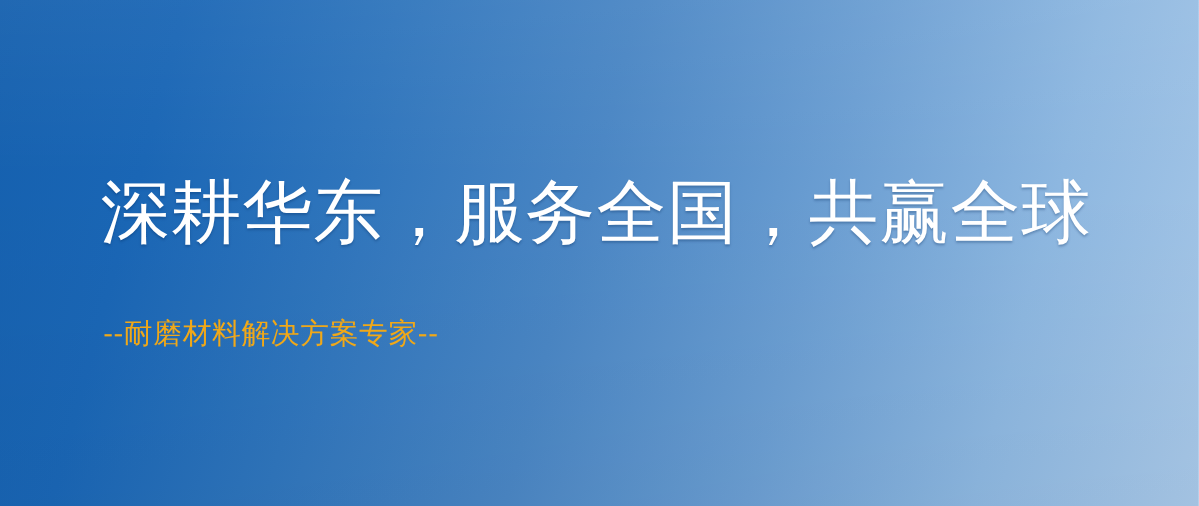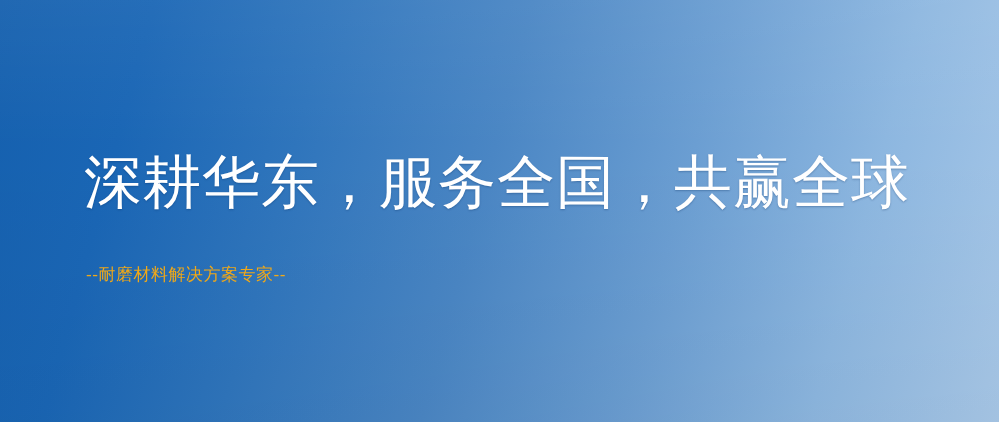--- a/index.html
+++ b/index.html
@@ -45,7 +45,7 @@
     position: absolute;
     left: 84px;
     top: 152px;
-    font-family: Liberation Serif, serif;
+    font-family: Liberation Mono, monospace;
     font-size: 58px;
     line-height: 1.06;
     color: #ffffff;

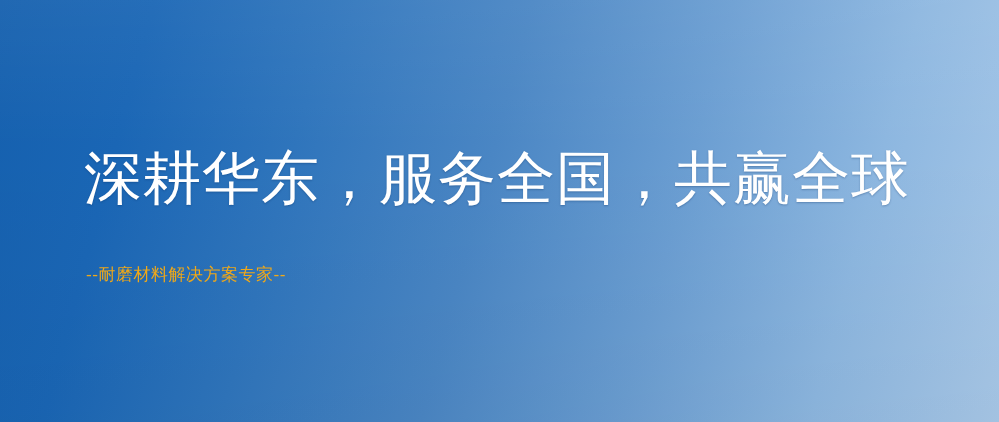--- a/index.html
+++ b/index.html
@@ -60,7 +60,7 @@
     left: 86px;
     top: 265px;
     font-family: "DejaVu Serif", "Liberation Serif", serif;
-    font-size: 17px;
+    font-size: 24px;
     line-height: 1.1;
     color: #f0a818;
     letter-spacing: 0.5px;

